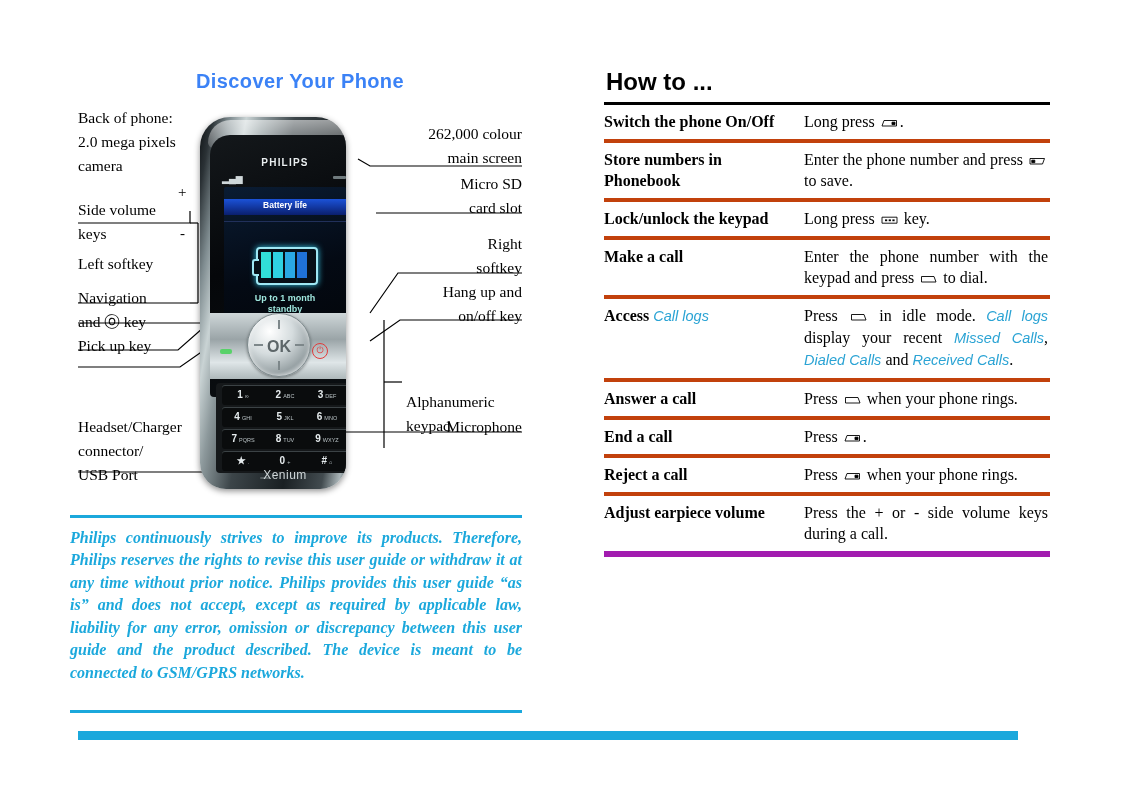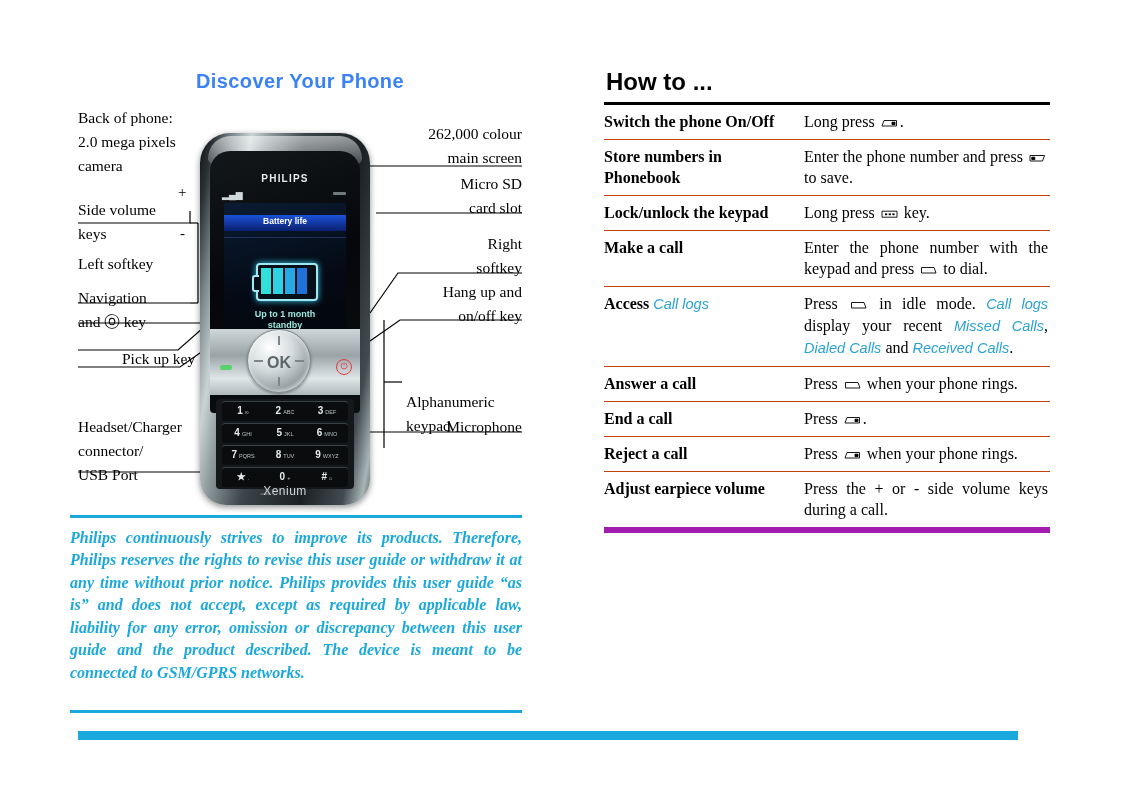--- a/index.html
+++ b/index.html
@@ -146,7 +146,7 @@
   #howto-rule{width:446px;height:3px;background:#000;}
   table.howto{border-collapse:collapse;width:446px;margin-top:0;}
   table.howto td{
-    vertical-align:top;padding:6px 0 7px 0;border-bottom:1px solid #c2410c;
+    vertical-align:top;padding:6px 0 7px 0;border-bottom:4px solid #c2410c;
     font-size:16px;line-height:21px;
   }
   table.howto td.k{

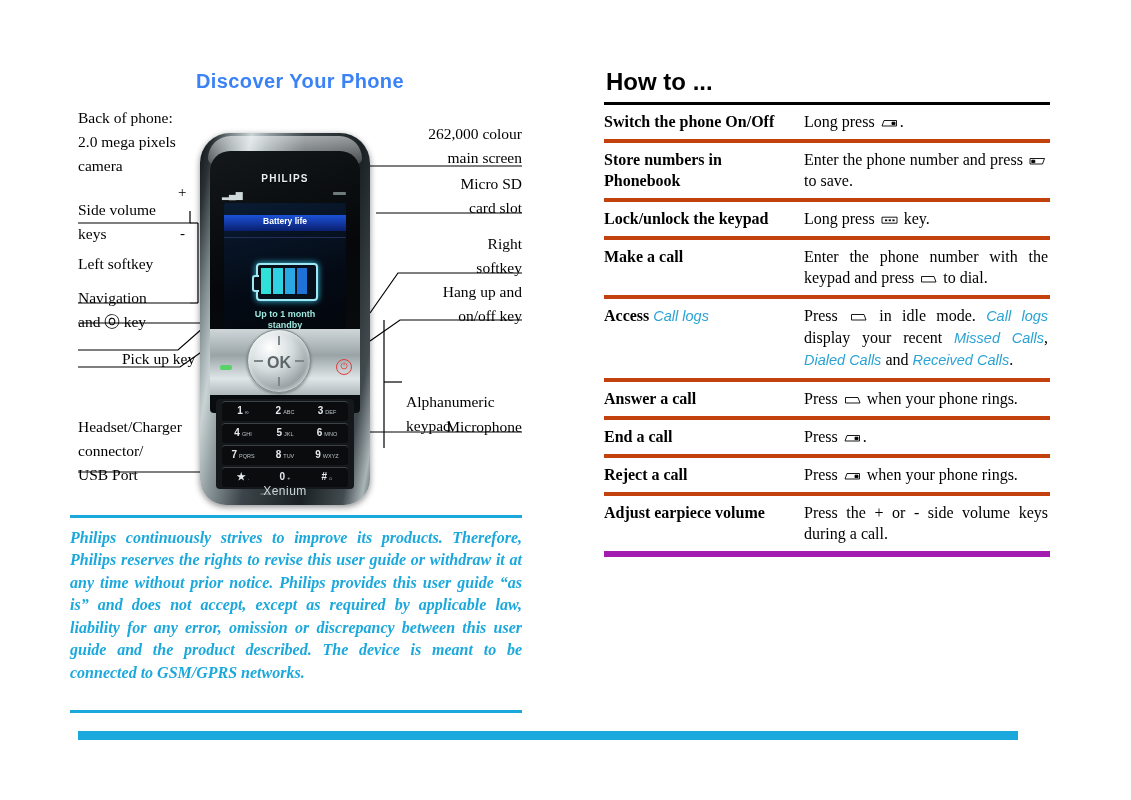--- a/index.html
+++ b/index.html
@@ -22,7 +22,7 @@
   
   #phone-figure{position:absolute;left:130px;top:57px;width:170px;height:372px;}
   .phone-body{
-    position:absolute;left:0;top:16px;width:170px;height:372px;
+    position:absolute;left:0;top:0;width:146px;height:372px;
     border-radius:30px 30px 26px 26px;
     background:
       linear-gradient(100deg,#0d1114 0%,#2b3236 6%,#7e8b8f 14%,#c9d3d4 22%,#8d999c 30%,

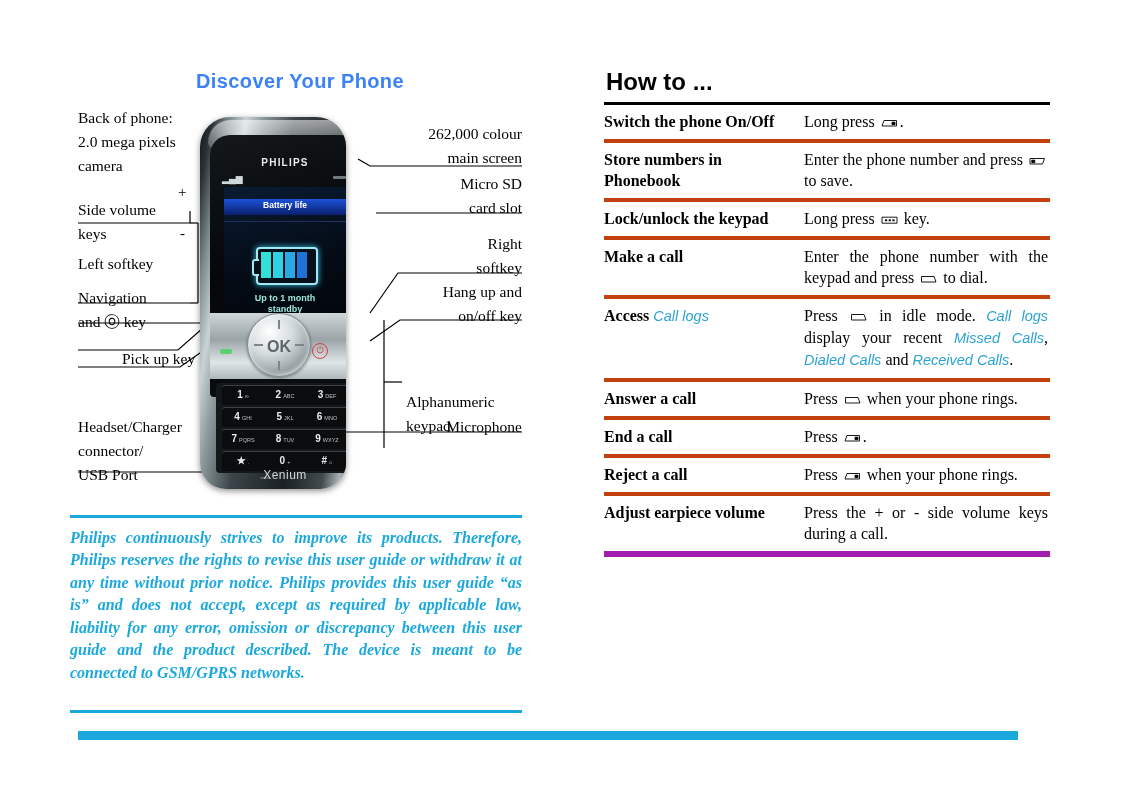--- a/index.html
+++ b/index.html
@@ -314,7 +314,7 @@
     <div class="lbl" style="left:8px;top:226px;width:150px;white-space:pre-line">Navigation
 and ⓞ key</div>
 
-    <div class="lbl" style="left:8px;top:287px;width:150px;margin-left:44px;">Pick up key</div>
+    <div class="lbl" style="left:8px;top:274px;width:150px;">Pick up key</div>
 
     <div class="lbl" style="left:8px;top:355px;width:170px;white-space:pre-line">Headset/Charger
 connector/

